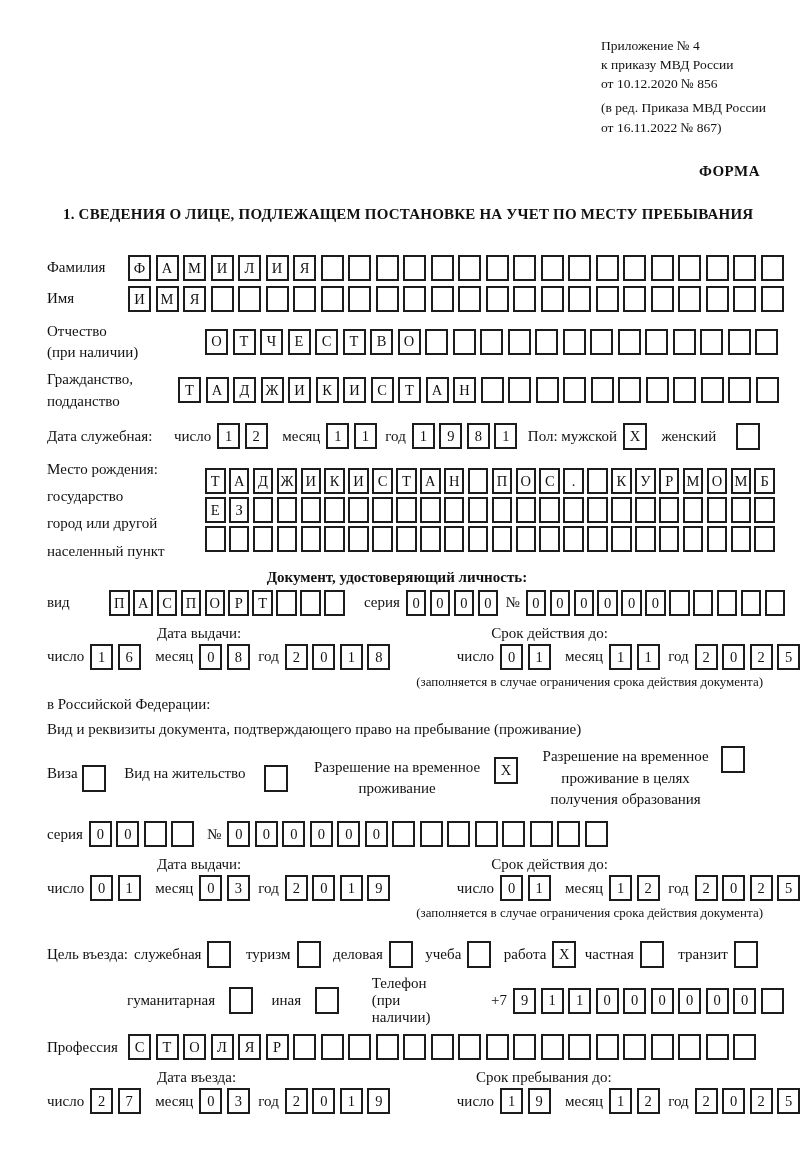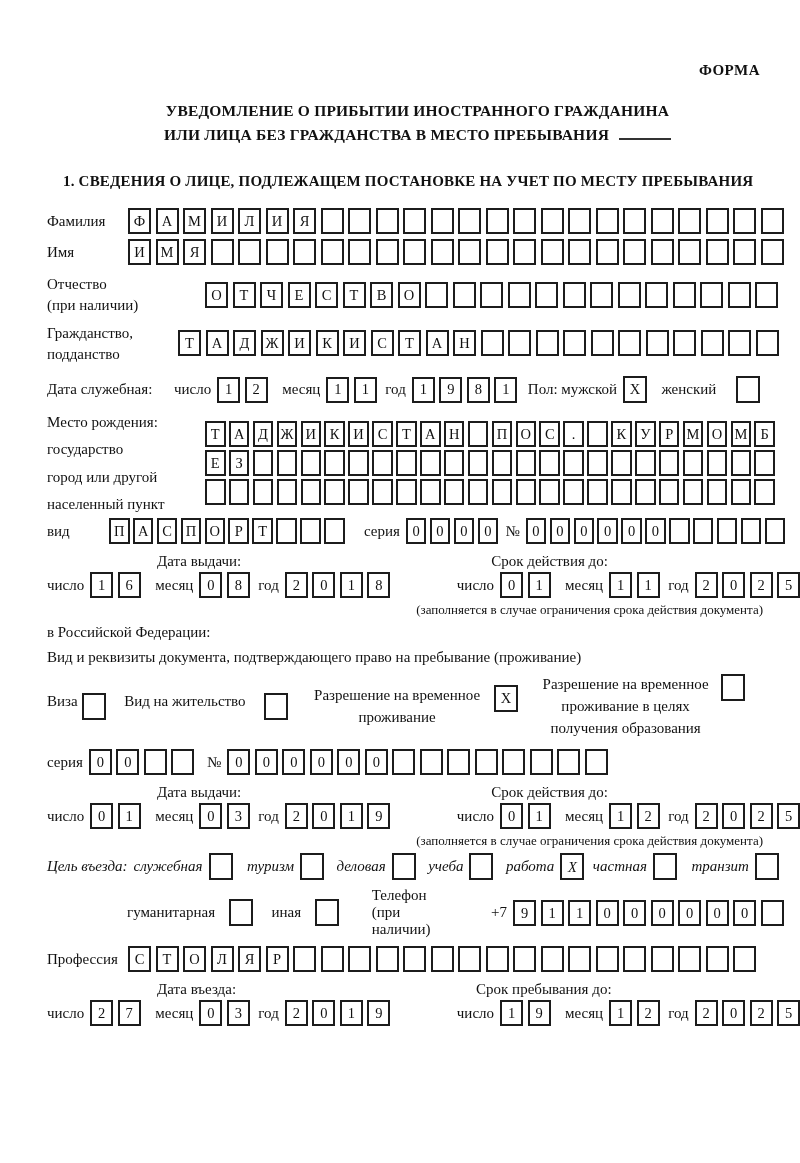--- a/index.html
+++ b/index.html
@@ -55,6 +55,15 @@
 
 <div class="page">
 
+  <div class="hdr">
+    <div class="hdr-ref">
+      <div>Приложение № 4</div>
+      <div>к приказу МВД России</div>
+      <div>от 10.12.2020 № 856</div>
+      <div class="gap">(в ред. Приказа МВД России</div>
+      <div>от 16.11.2022 № 867)</div>
+    </div>
+  </div>
   <div class="forma">ФОРМА</div>
 
   <div class="title">

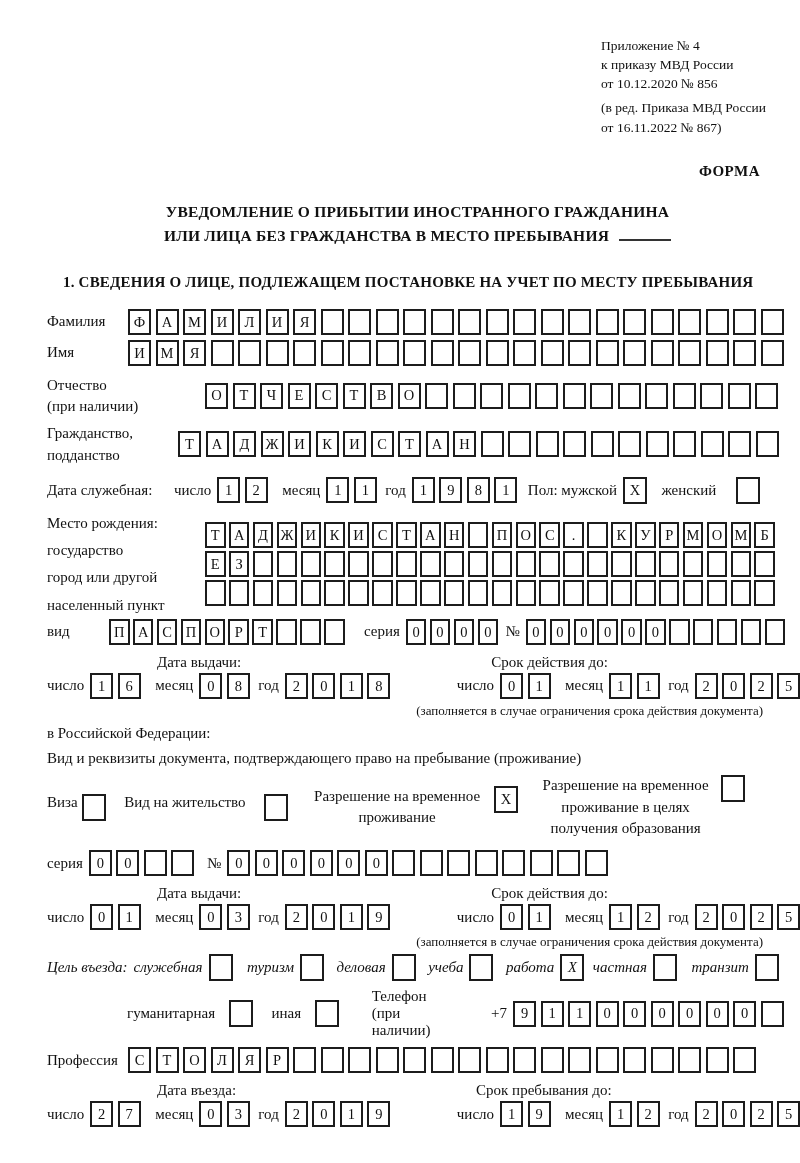--- a/index.html
+++ b/index.html
@@ -66,12 +66,6 @@
   </div>
   <div class="forma">ФОРМА</div>
 
-  <div class="title">
-    <div>УВЕДОМЛЕНИЕ О ПРИБЫТИИ ИНОСТРАННОГО ГРАЖДАНИНА</div>
-    <div>
-      <span>ИЛИ ЛИЦА БЕЗ ГРАЖДАНСТВА В МЕСТО ПРЕБЫВАНИЯ</span><span class="blank-underline"></span>
-    </div>
-  </div>
 
   <div class="sect">1. СВЕДЕНИЯ О ЛИЦЕ, ПОДЛЕЖАЩЕМ ПОСТАНОВКЕ НА УЧЕТ ПО МЕСТУ ПРЕБЫВАНИЯ</div>
 

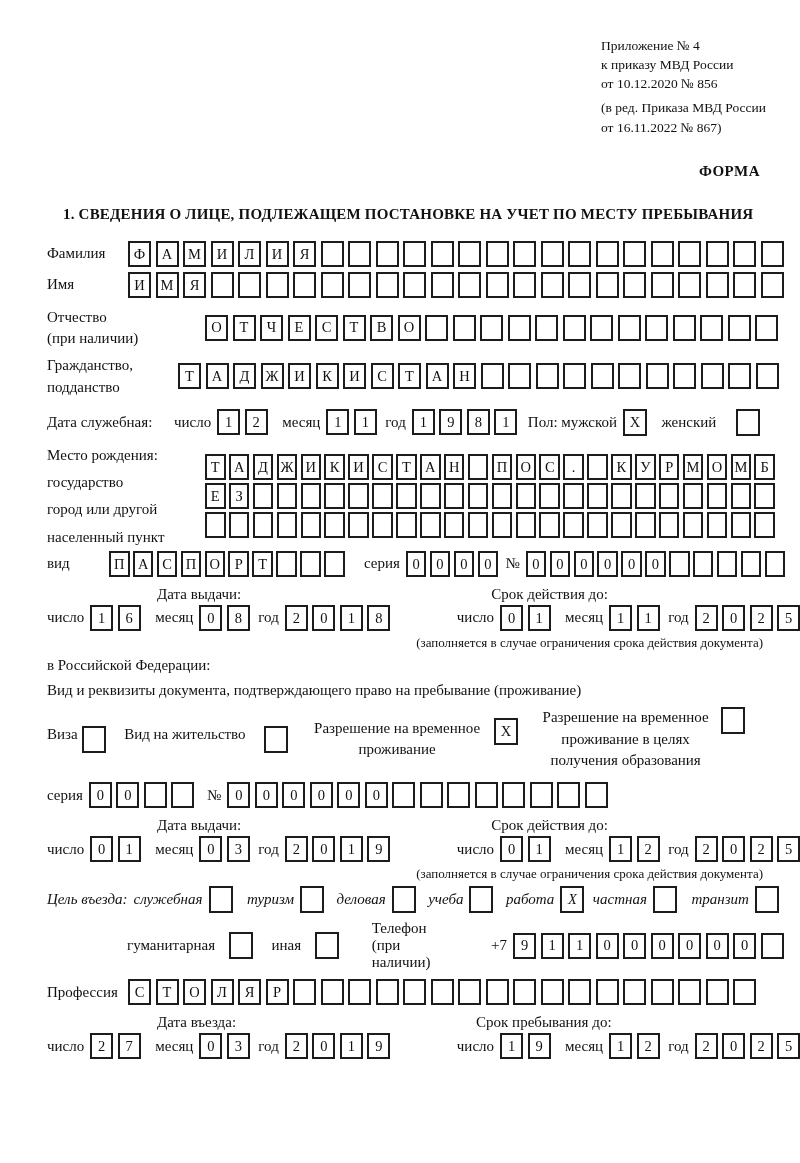--- a/index.html
+++ b/index.html
@@ -69,7 +69,7 @@
 
   <div class="sect">1. СВЕДЕНИЯ О ЛИЦЕ, ПОДЛЕЖАЩЕМ ПОСТАНОВКЕ НА УЧЕТ ПО МЕСТУ ПРЕБЫВАНИЯ</div>
 
-  <div class="row" style="margin-top:18px;justify-content:space-between;">
+  <div class="row" style="margin-top:32px;justify-content:space-between;">
     <span class="lbl w-name">Фамилия</span>
     <span class="cells">
         <span class="cell">Ф</span>

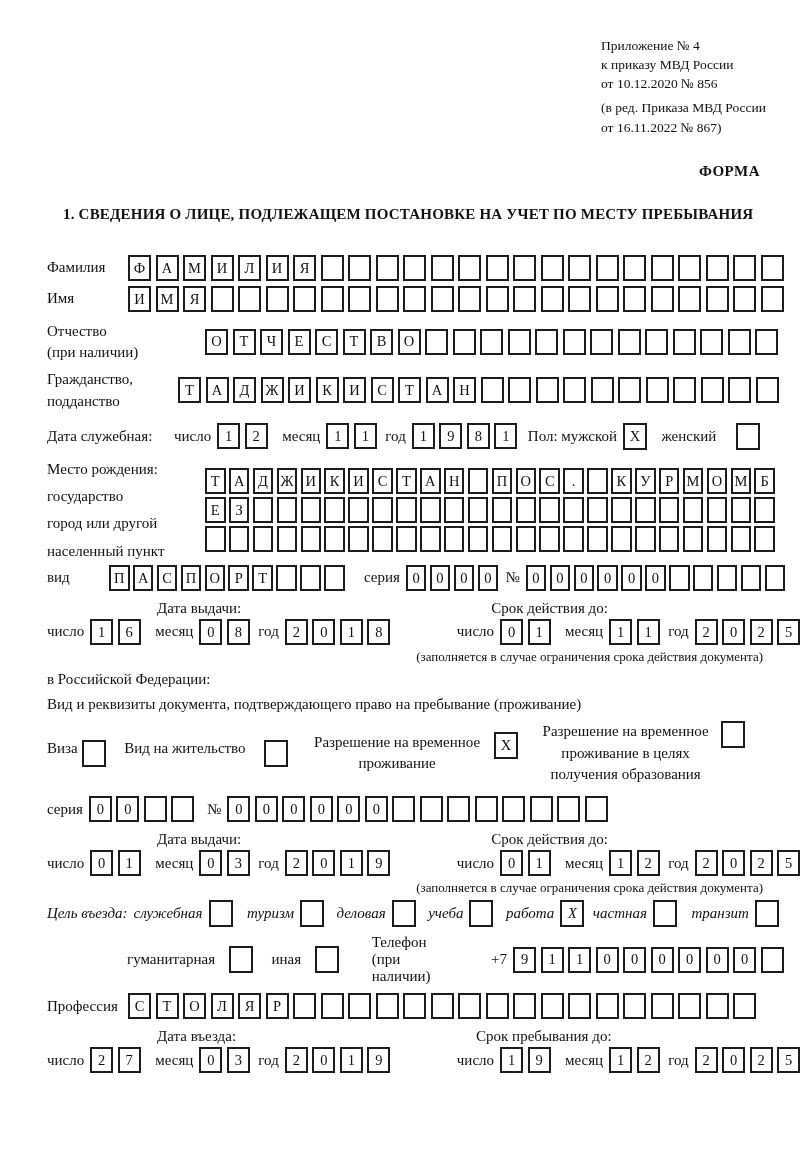--- a/index.html
+++ b/index.html
@@ -308,6 +308,7 @@
     </span>
   </div>
 
+  <div class="center-bold">Документ, удостоверяющий личность:</div>
 
   <div class="row" style="margin-top:4px;">
     <span class="lbl" style="width:62px;">вид</span>

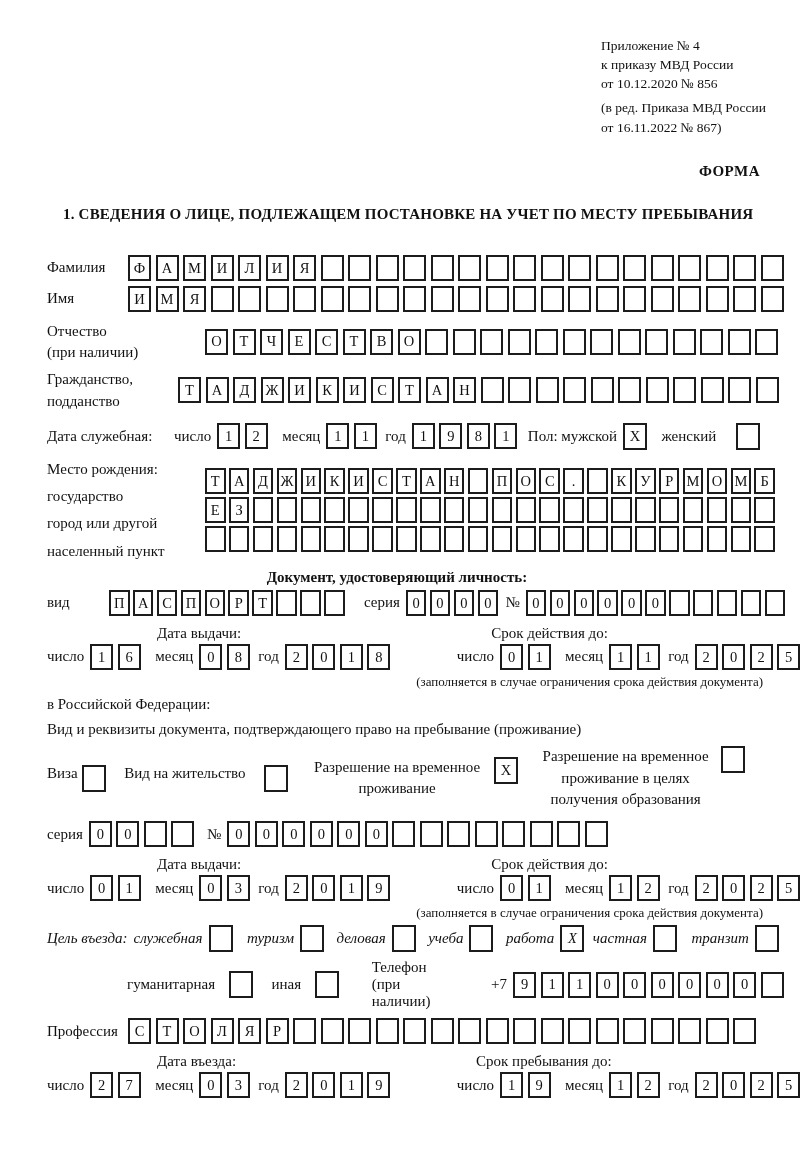--- a/index.html
+++ b/index.html
@@ -499,7 +499,7 @@
 
   <div class="note">(заполняется в случае ограничения срока действия документа)</div>
 
-  <div class="row" style="margin-top:4px;font-style:italic;">
+  <div class="row" style="margin-top:20px;">
     <span class="lbl">Цель въезда:</span>
     <span class="dlbl" style="margin-left:6px;">служебная</span>
     <span class="cells">

